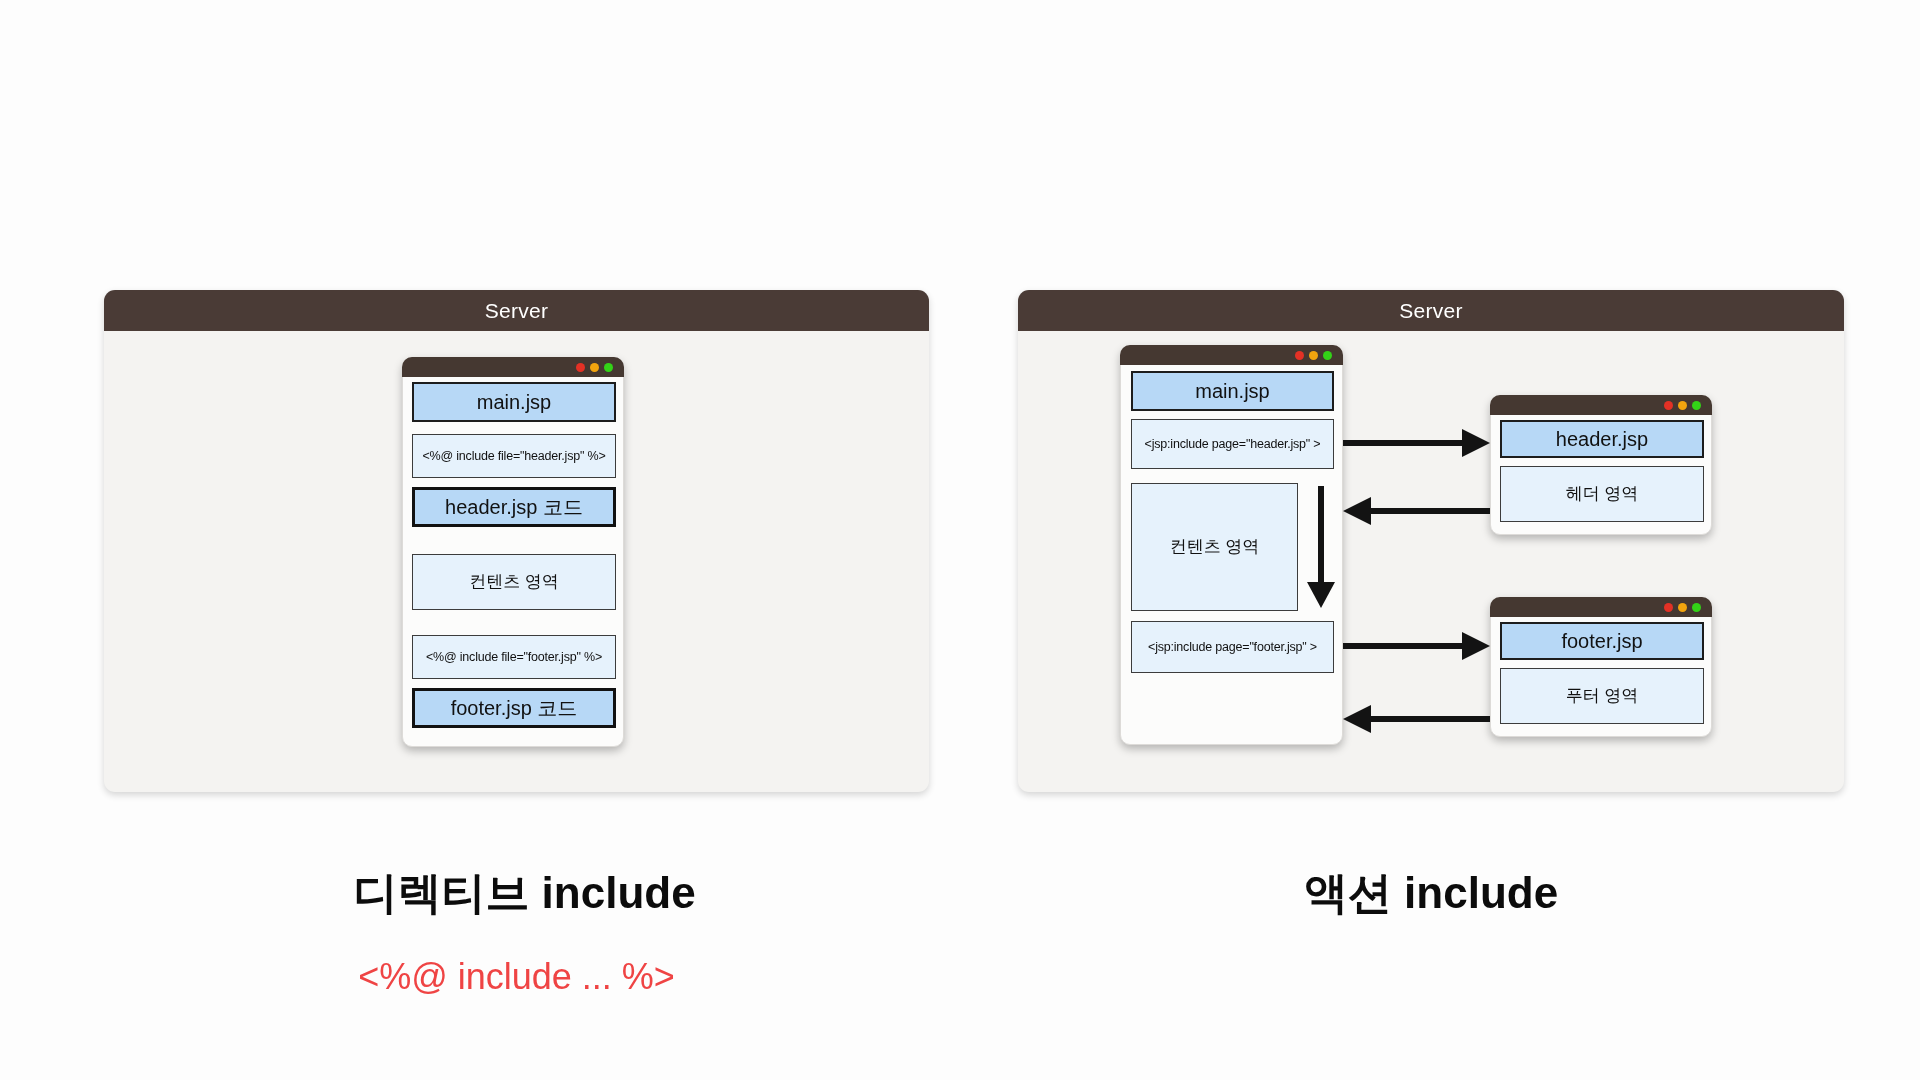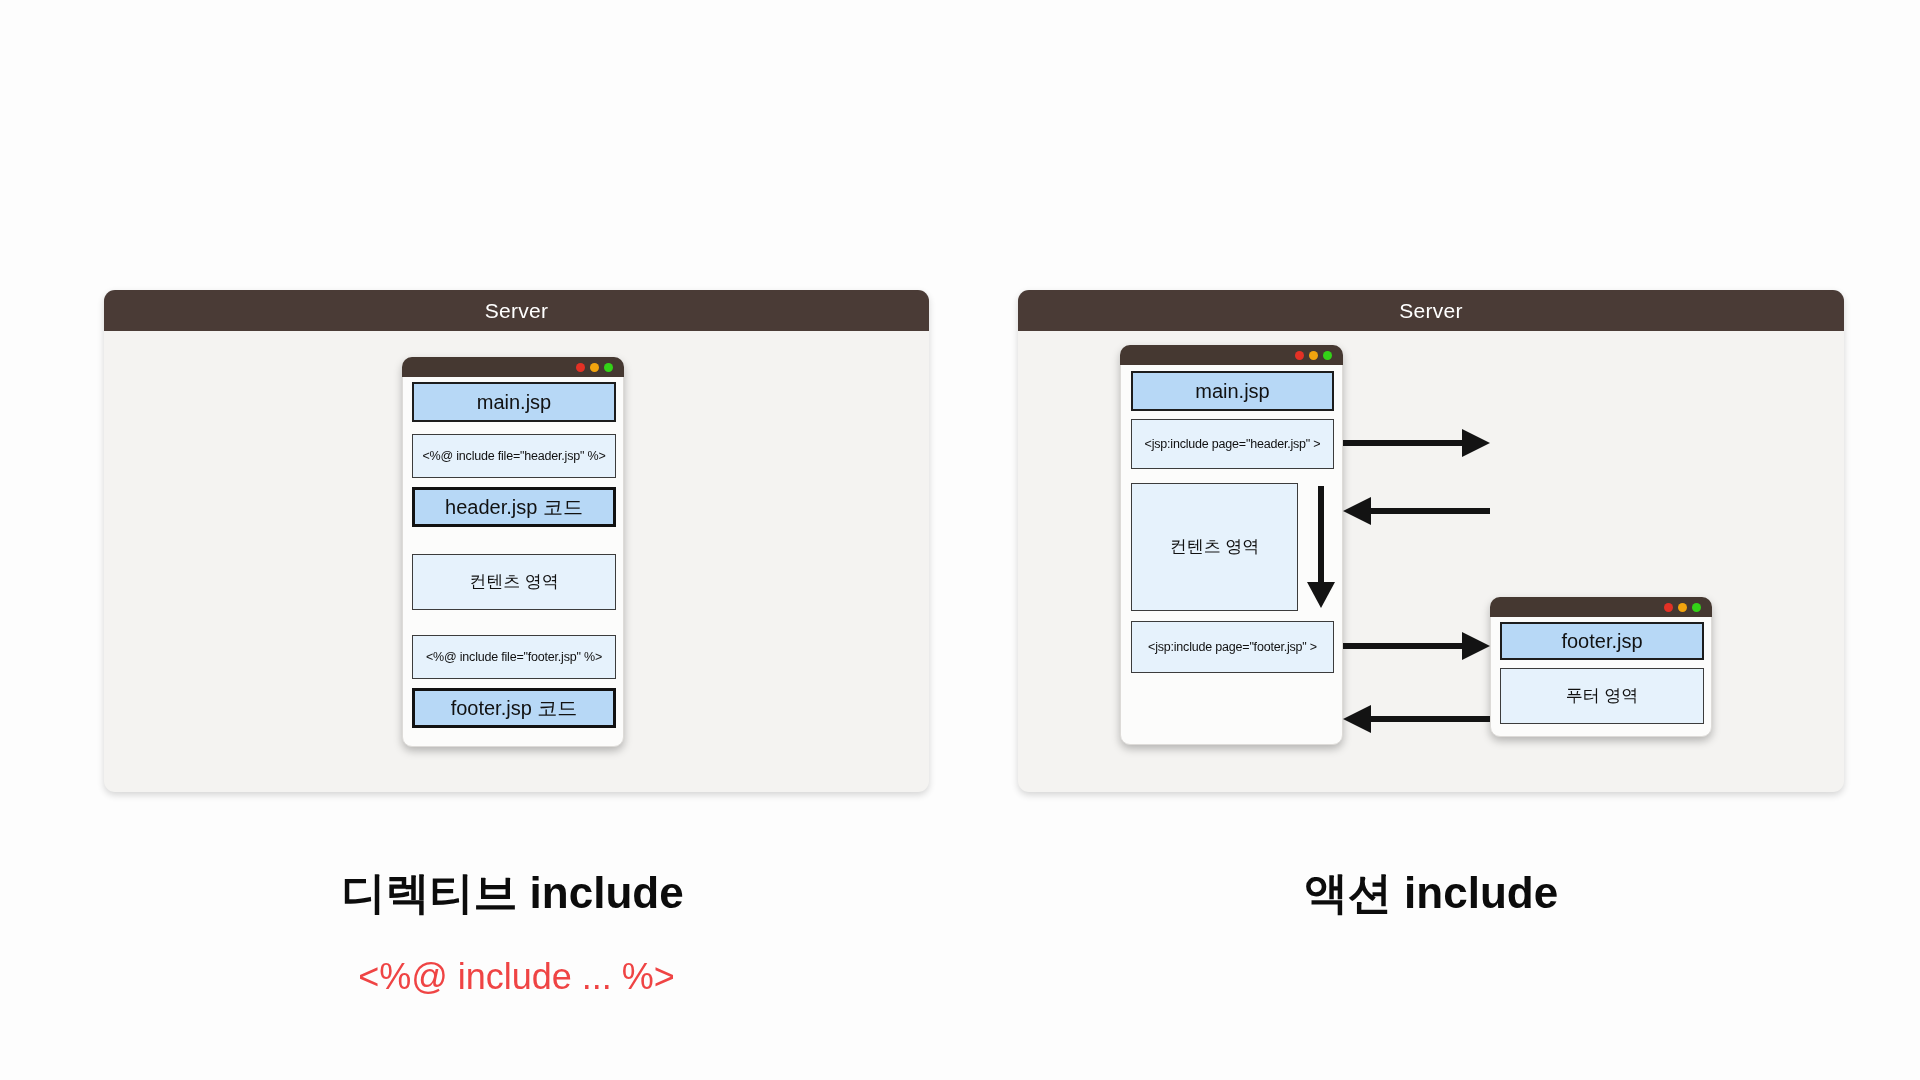--- a/index.html
+++ b/index.html
@@ -83,6 +83,15 @@
       </div>
     </div>
 
+    <div class="window" style="left:472px;top:105px;width:222px;height:140px;">
+      <div class="titlebar">
+        <span class="light red"></span>
+        <span class="light orange"></span>
+        <span class="light green"></span>
+      </div>
+      <div class="box blue" style="left:9px;top:24px;width:204px;height:38px;">header.jsp</div>
+      <div class="box lightblue" style="left:9px;top:70px;width:204px;height:56px;">헤더 영역</div>
+    </div>
 
     <div class="window" style="left:472px;top:307px;width:222px;height:140px;">
       <div class="titlebar">

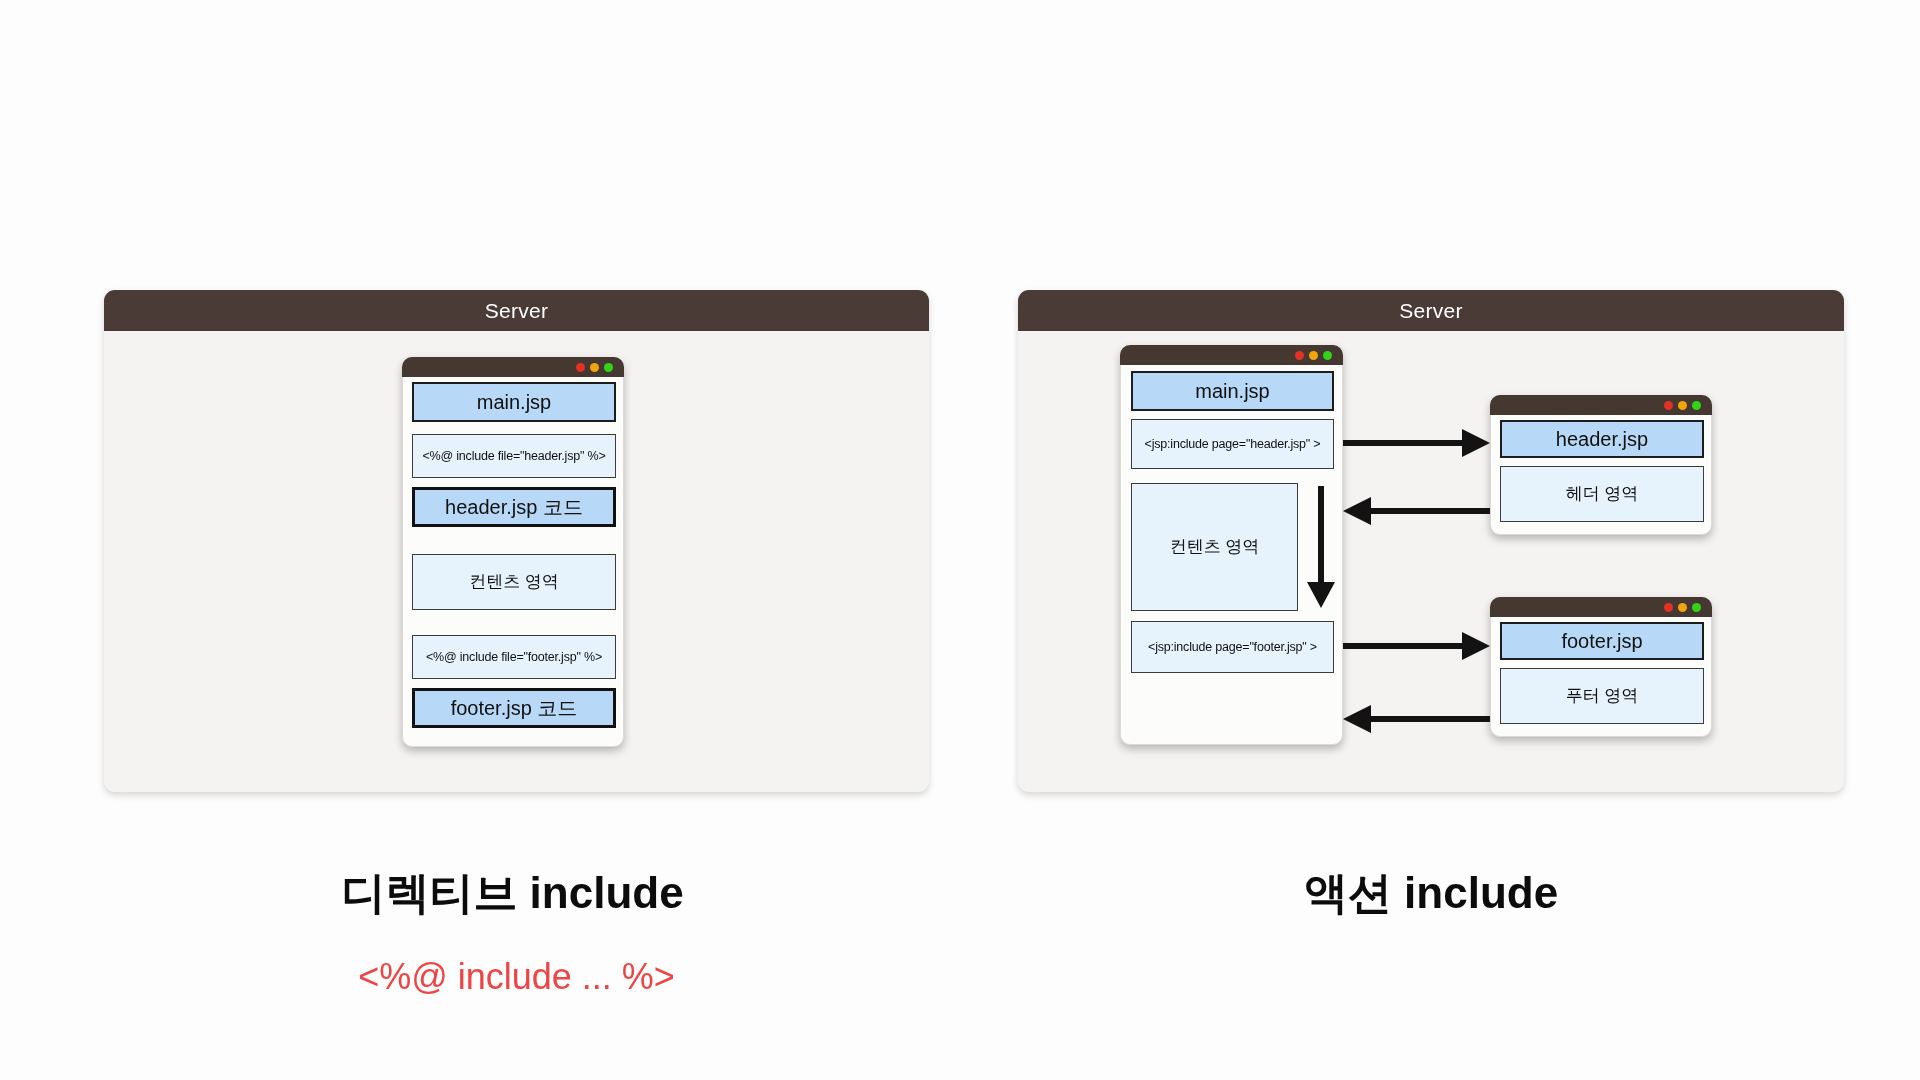--- a/index.html
+++ b/index.html
@@ -124,7 +124,7 @@
     </div>
   </section>
 
-  <div class="caption-title" style="left:100px;top:864px;width:825px;">디렉티브 include</div>
+  <div class="caption-title" style="left:112px;top:864px;width:825px;">디렉티브 include</div>
   <div class="caption-sub" style="left:104px;top:956px;width:825px;">&lt;%@ include ... %&gt;</div>
 
   <div class="caption-title" style="left:1018px;top:864px;width:826px;">액션 include</div>

